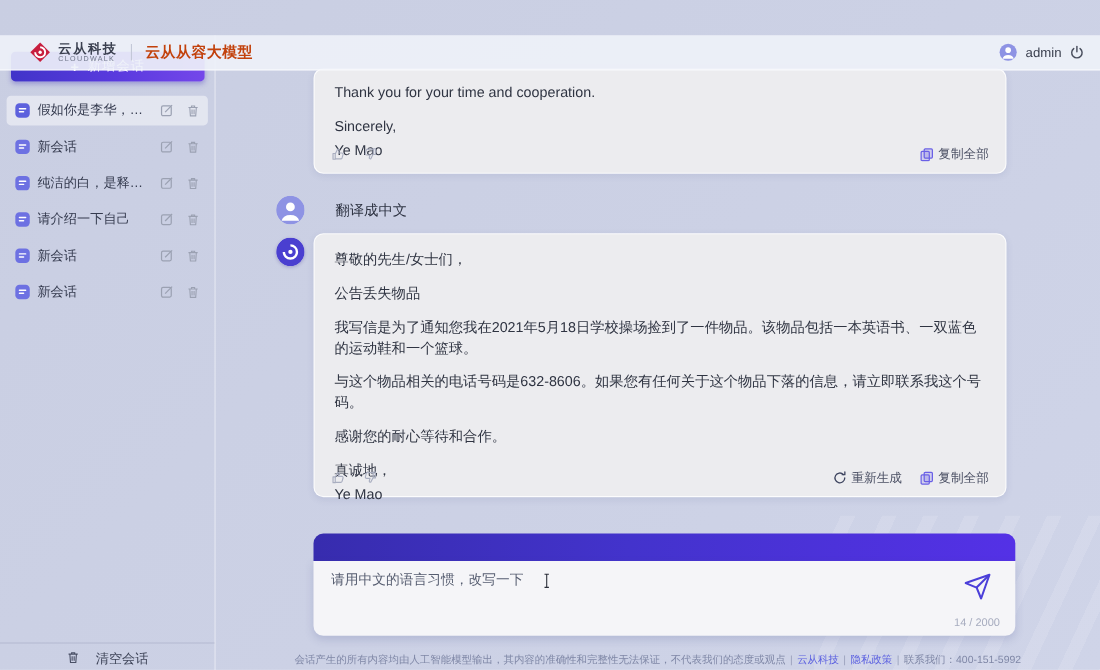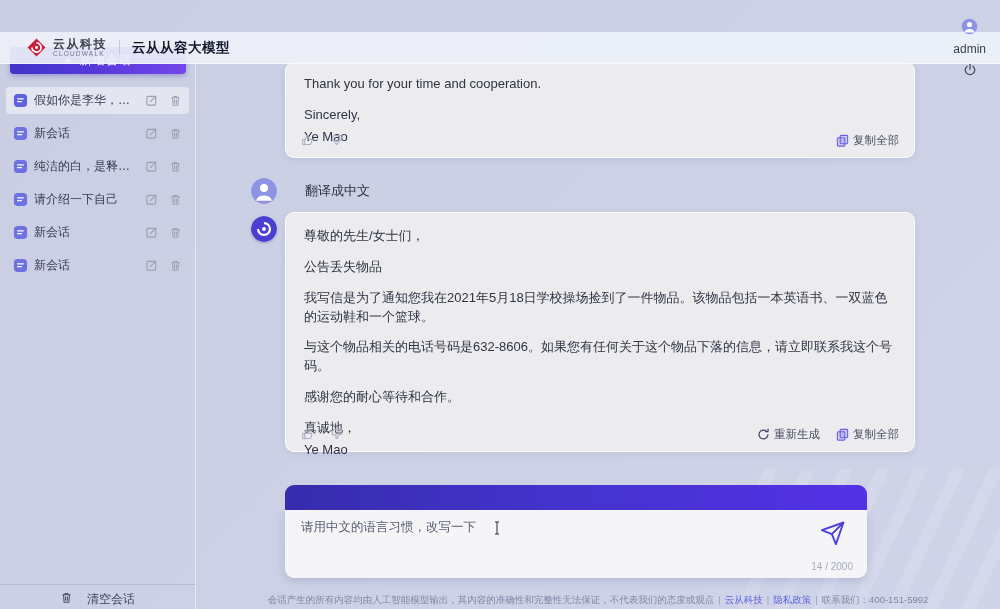--- a/index.html
+++ b/index.html
@@ -27,7 +27,7 @@
   .brand-name { font-size:12px; font-weight:bold; color:#3b4050; letter-spacing:1.5px; }
   .brand-sub { font-size:6.5px; color:#70778a; letter-spacing:1.2px; margin-top:1.5px; }
   .hdr-divider { width:1px; height:15px; background:#c3c8d8; margin:0 12px; }
-  .page-title { font-size:13.5px; font-weight:bold; color:#0f172a; letter-spacing:.5px; }
+  .page-title { font-size:13.5px; font-weight:bold; color:#c2410c; letter-spacing:.5px; }
   .hdr-right { margin-left:auto; display:flex; align-items:center; gap:7px;flex-direction:column; }
   .username { font-size:12px; color:#3a3f4e; }
   

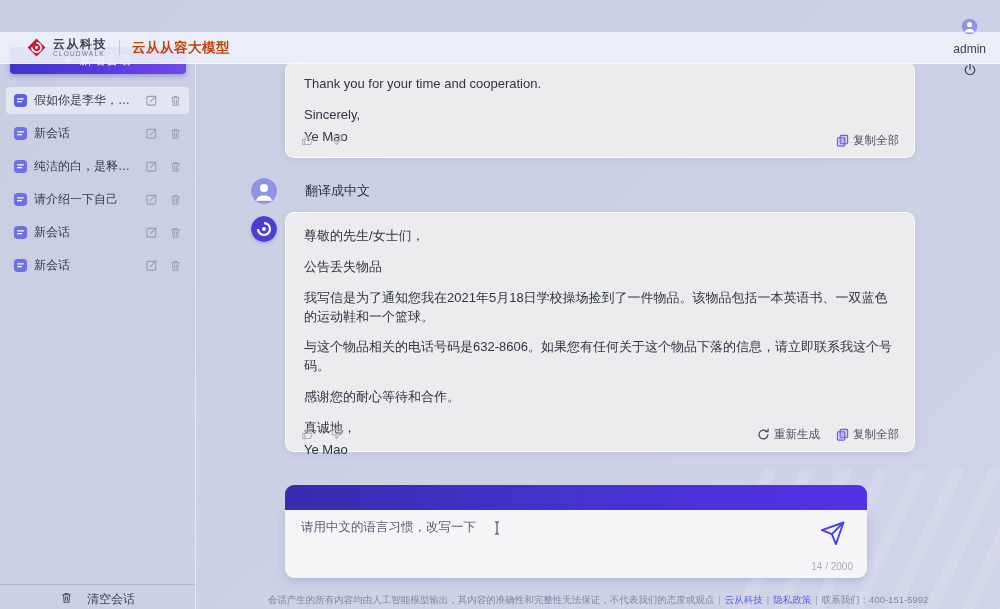--- a/index.html
+++ b/index.html
@@ -28,7 +28,7 @@
   .brand-sub { font-size:6.5px; color:#70778a; letter-spacing:1.2px; margin-top:1.5px; }
   .hdr-divider { width:1px; height:15px; background:#c3c8d8; margin:0 12px; }
   .page-title { font-size:13.5px; font-weight:bold; color:#c2410c; letter-spacing:.5px; }
-  .hdr-right { margin-left:auto; display:flex; align-items:center; gap:7px;flex-direction:column; }
+  .hdr-right { margin-left:auto; display:flex; align-items:center; gap:7px; }
   .username { font-size:12px; color:#3a3f4e; }
   
   .sidebar {

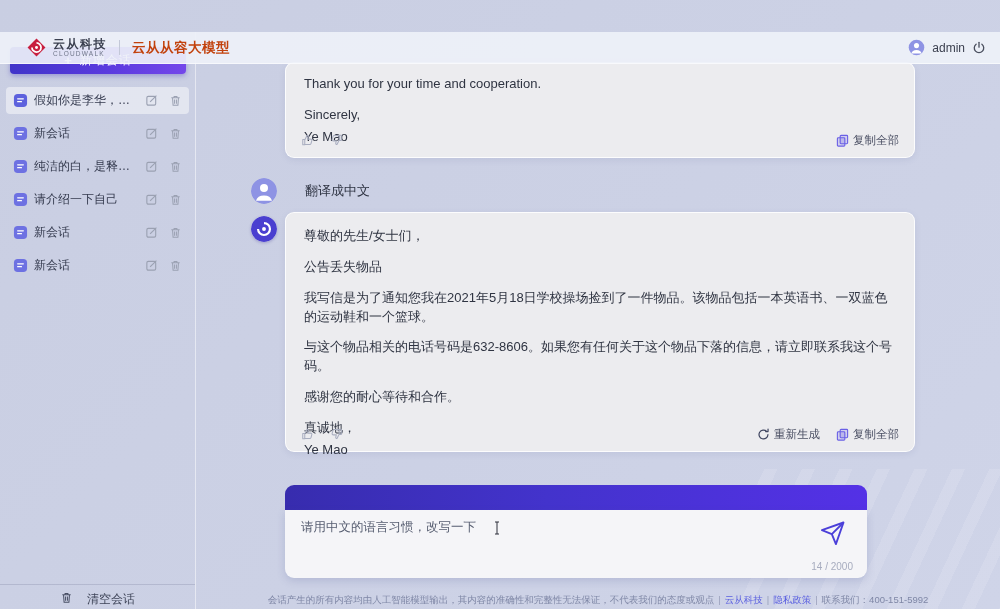--- a/index.html
+++ b/index.html
@@ -88,7 +88,7 @@
   .user-msg-text { font-size:13px; color:#2e3342; margin-left:20px; }
   .avatar-assistant { left:55px; top:184px; position:absolute; width:26px; height:26px; border-radius:50%; overflow:hidden; box-shadow:0 1px 3px rgba(60,50,150,.3); }
   
-  .composer { position:absolute; left:89px; width:582px; top:453px; }
+  .composer { position:absolute; left:89px; width:638px; top:453px; }
   .composer-accent {
     height:25px; border-radius:9px 9px 0 0;
     background:linear-gradient(90deg,#372cae 0%,#4333cc 45%,#5431e6 100%);

